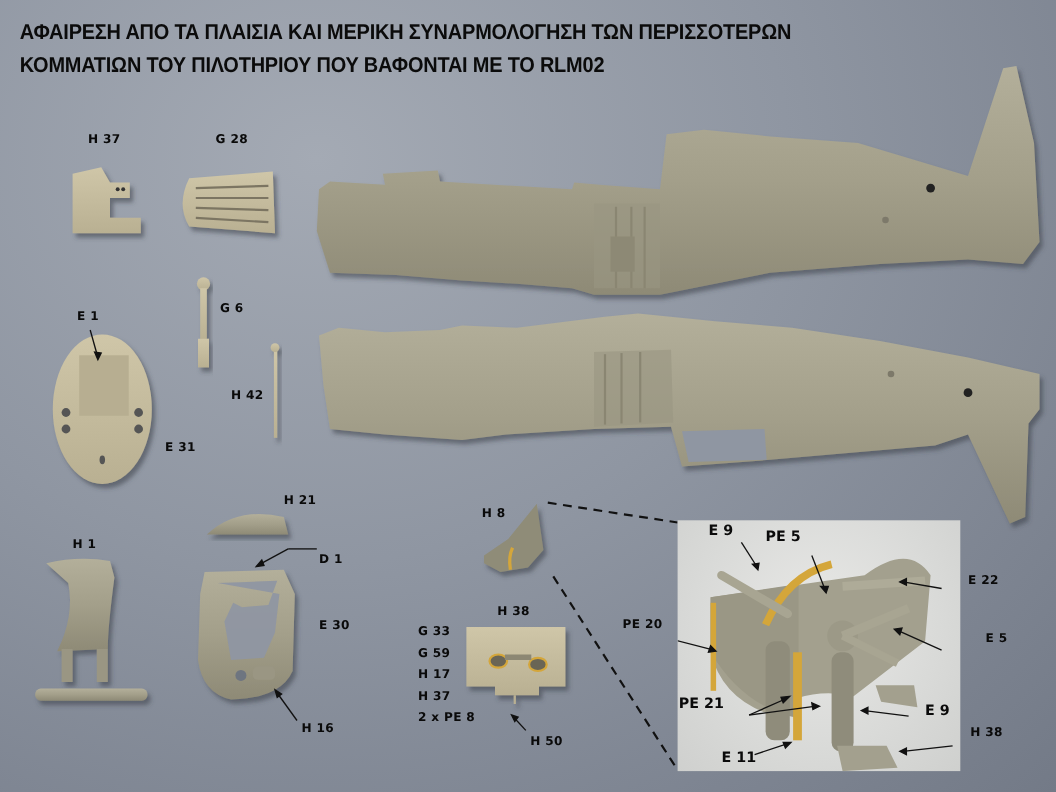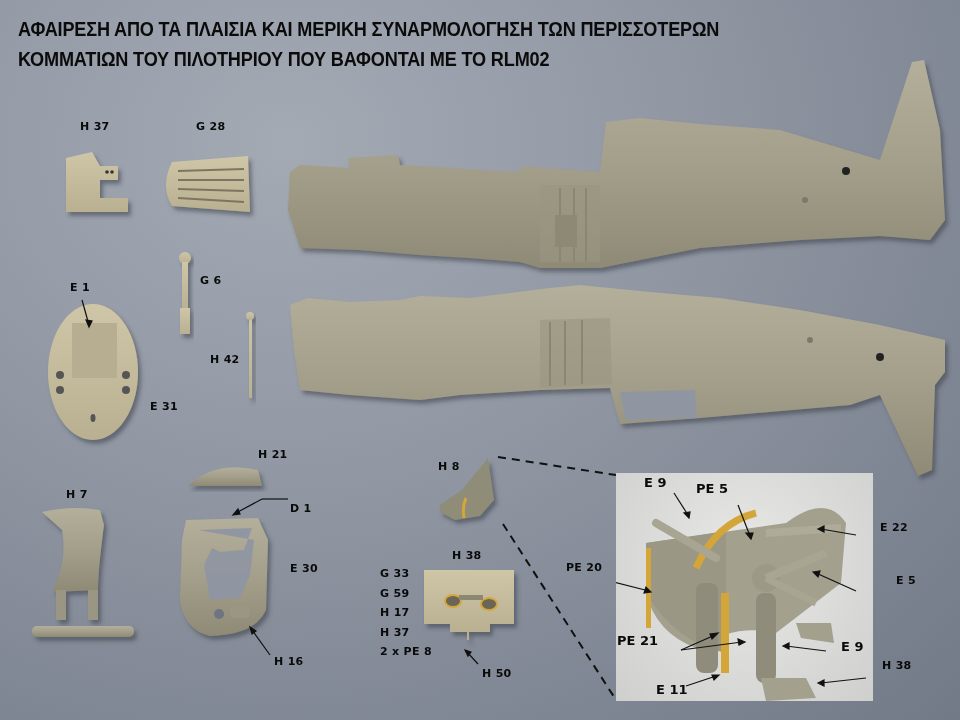--- a/index.html
+++ b/index.html
@@ -170,7 +170,7 @@
 <div class="label" style="left:150px;top:400px">E 31</div>
 <div class="label" style="left:258px;top:448px">H 21</div>
 <div class="label" style="left:290px;top:502px">D 1</div>
-<div class="label" style="left:66px;top:488px">H 7</div>
+<div class="label" style="left:66px;top:488px">H 1</div>
 <div class="label" style="left:290px;top:562px">E 30</div>
 <div class="label" style="left:274px;top:655px">H 16</div>
 <div class="label" style="left:438px;top:460px">H 8</div>

